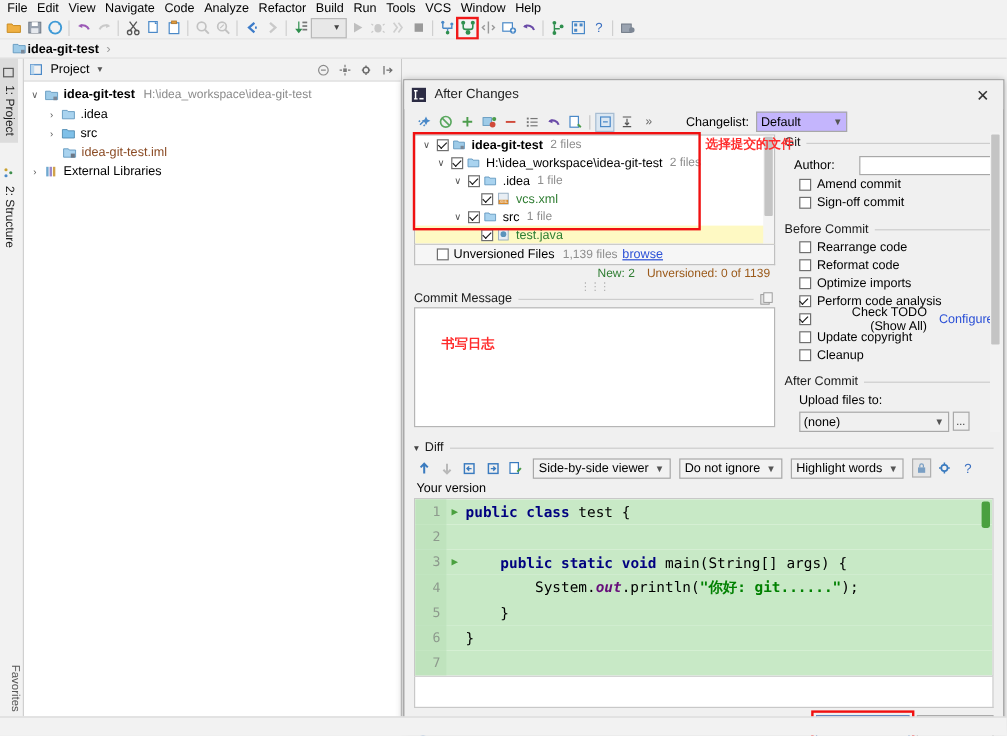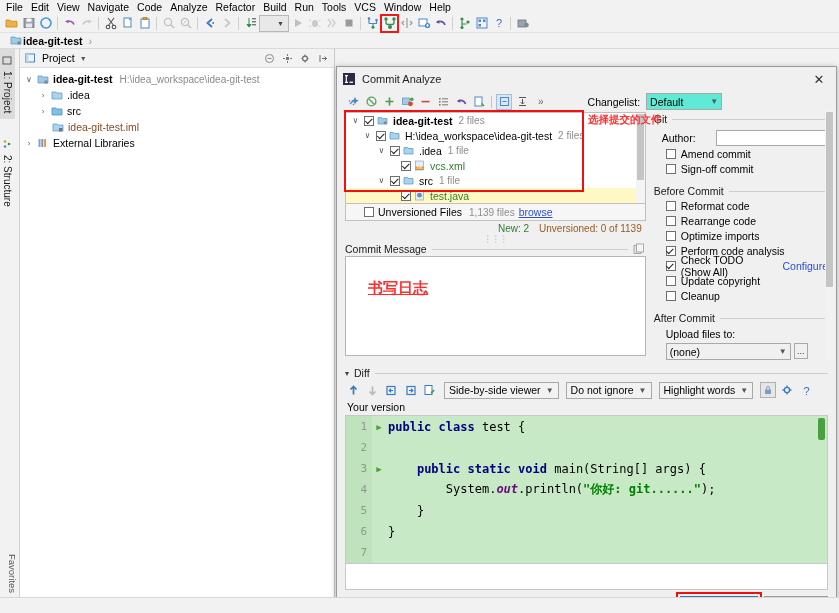--- a/index.html
+++ b/index.html
@@ -560,7 +560,7 @@
             <rect x="6.5" y="8.6" width="3.5" height="1.3" fill="#fff"></rect>
           </svg>
       </span>
-      <span class="dt-text">Commit Analyze</span>
+      <span class="dt-text">After Changes</span>
       <span class="dt-spacer"></span>
       <span class="dlg-close">✕</span>
     </div>

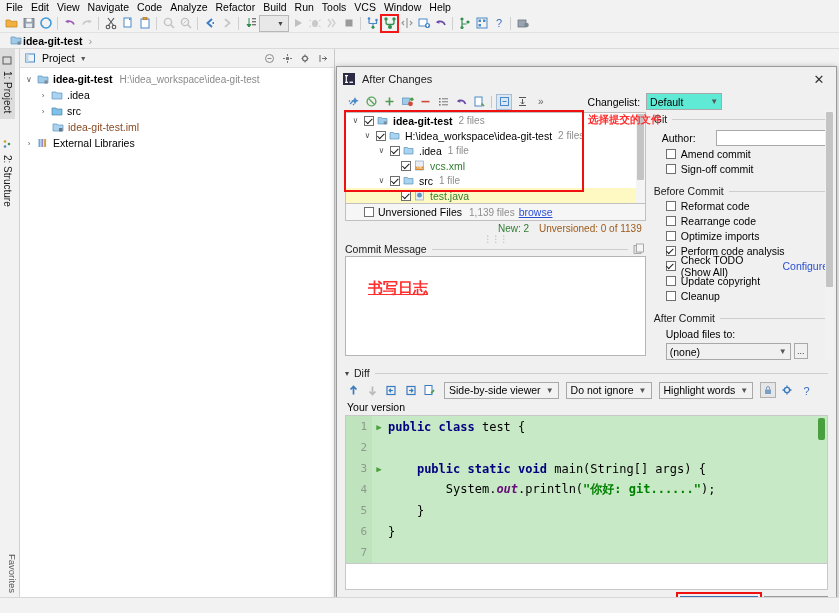--- a/index.html
+++ b/index.html
@@ -103,7 +103,7 @@
   .chg-toolbar { height: 21px; display: flex; align-items: center; gap: 2px; }
   .ctb { width: 16px; height: 16px; display: flex; align-items: center; justify-content: center; }
   .ctb-sep { width: 1px; height: 12px; background: #c6c6c6; margin: 0 2px; }
-  .chg-label { font-size: 10.5px; margin-left: 18px; padding-left: 24px; }
+  .chg-label { font-size: 10.5px; margin-left: 2px; padding-left: 24px; }
   .chevrons { color: #666; font-size: 10px; margin-left: 6px; }
   .combo {
     height: 17px; border: 1px solid #a8a8a8; background: #5eead4; display: flex;

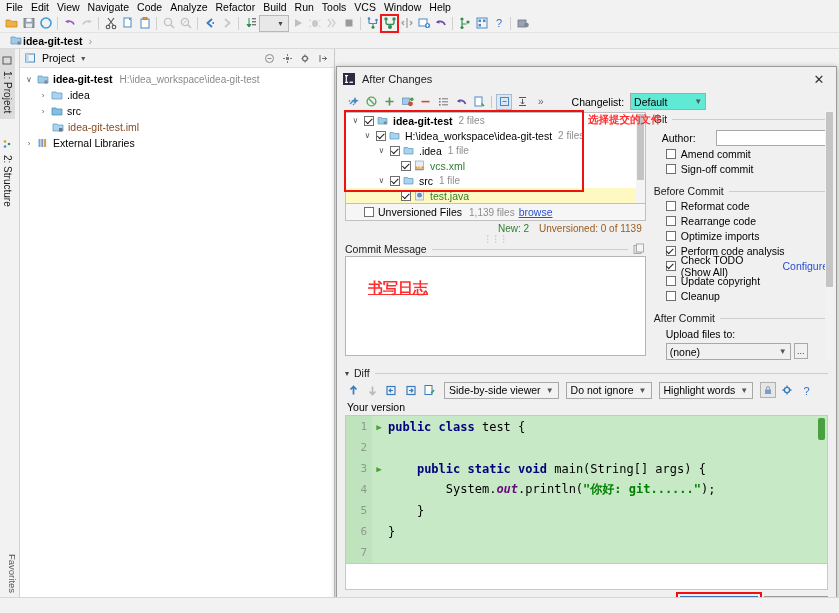--- a/index.html
+++ b/index.html
@@ -106,7 +106,7 @@
   .chg-label { font-size: 10.5px; margin-left: 2px; padding-left: 24px; }
   .chevrons { color: #666; font-size: 10px; margin-left: 6px; }
   .combo {
-    height: 17px; border: 1px solid #a8a8a8; background: #5eead4; display: flex;
+    height: 17px; border: 1px solid #a8a8a8; background: #c4b5fd; display: flex;
     align-items: center; padding: 0 3px; font-size: 10.5px; gap: 4px;
   }
   .combo .cv { flex: 1; }

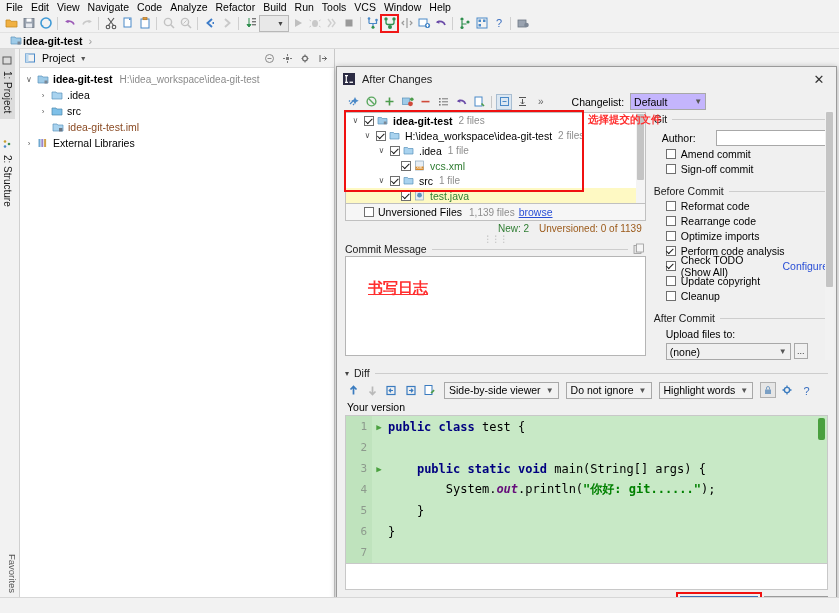--- a/index.html
+++ b/index.html
@@ -164,7 +164,7 @@
   .gfield { display: flex; align-items: center; gap: 20px; margin-top: 4px; padding-left: 8px; }
   .gfield label { font-size: 10.5px; }
   .ginput { flex: 1; height: 16px; border: 1px solid #a8a8a8; background: #fff; }
-  .gcheck { display: flex; align-items: center; gap: 5px; height: 15px; padding-left: 12px; font-size: 10.5px; }
+  .gcheck { display: flex; align-items: center; gap: 5px; height: 15px; padding-left: 12px; font-size: 10.5px; text-align: right; }
   .cfg-link { color: #2a4fd6; font-size: 10.5px; margin-left: 5px; }
   .dots-btn { width: 14px; height: 16px; border: 1px solid #a8a8a8; background: #f0f0f0;
               display: flex; align-items: center; justify-content: center; font-size: 9px; color:#333; }

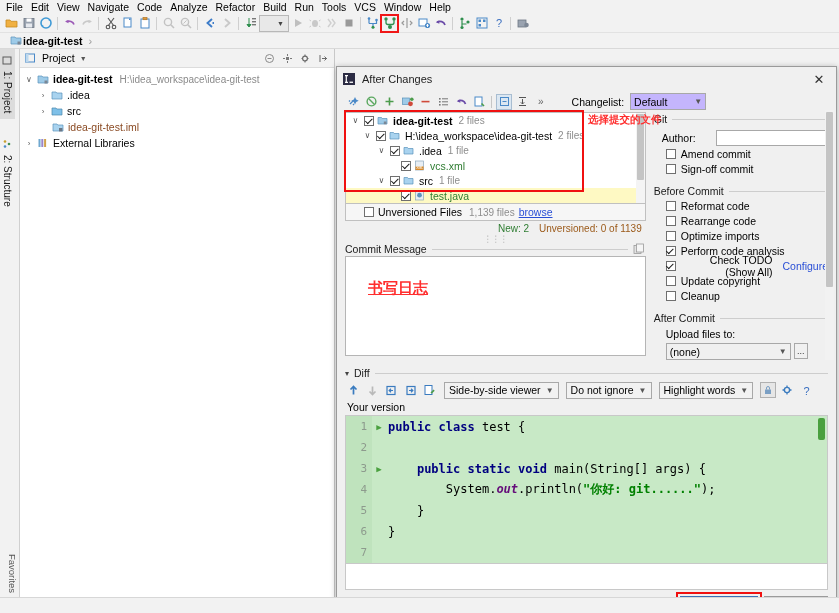--- a/index.html
+++ b/index.html
@@ -768,11 +768,11 @@
           </div>
           <div class="gcheck">
             <span class="cbx"></span>
-            <span>Reformat code</span>
+            <span>Rearrange code</span>
           </div>
           <div class="gcheck">
             <span class="cbx"></span>
-            <span>Rearrange code</span>
+            <span>Reformat code</span>
           </div>
           <div class="gcheck">
             <span class="cbx"></span>

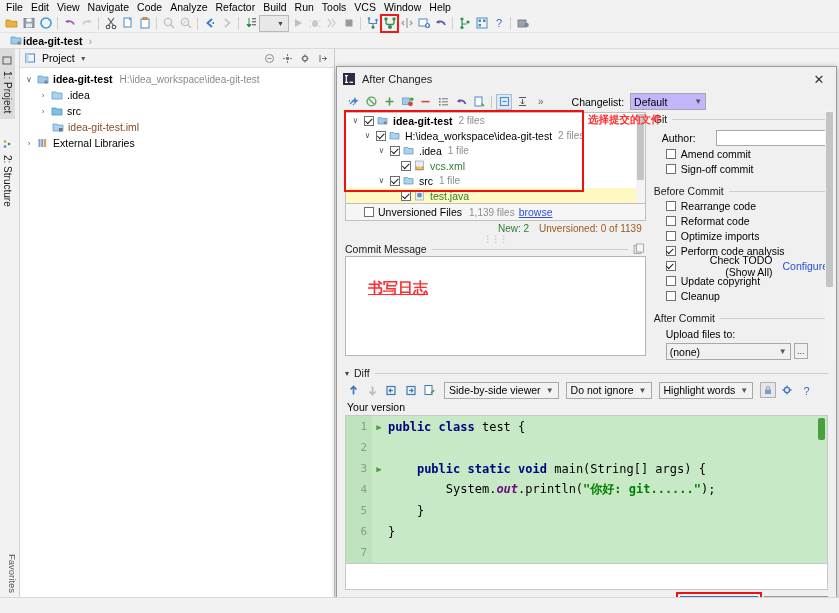--- a/index.html
+++ b/index.html
@@ -158,7 +158,7 @@
   .msgbox {
     height: 100px; background: #fff; border: 1px solid #b5b5b5; position: relative; padding: 8px 0 0 22px;
   }
-  .msg-annot { color: #ff2d2d; font-size: 15px; font-weight: bold; margin-top: 14px; display:block;text-decoration:underline; }
+  .msg-annot { color: #ff2d2d; font-size: 11px; font-weight: bold; margin-top: 14px; display:block; }
 
   
   .gfield { display: flex; align-items: center; gap: 20px; margin-top: 4px; padding-left: 8px; }

